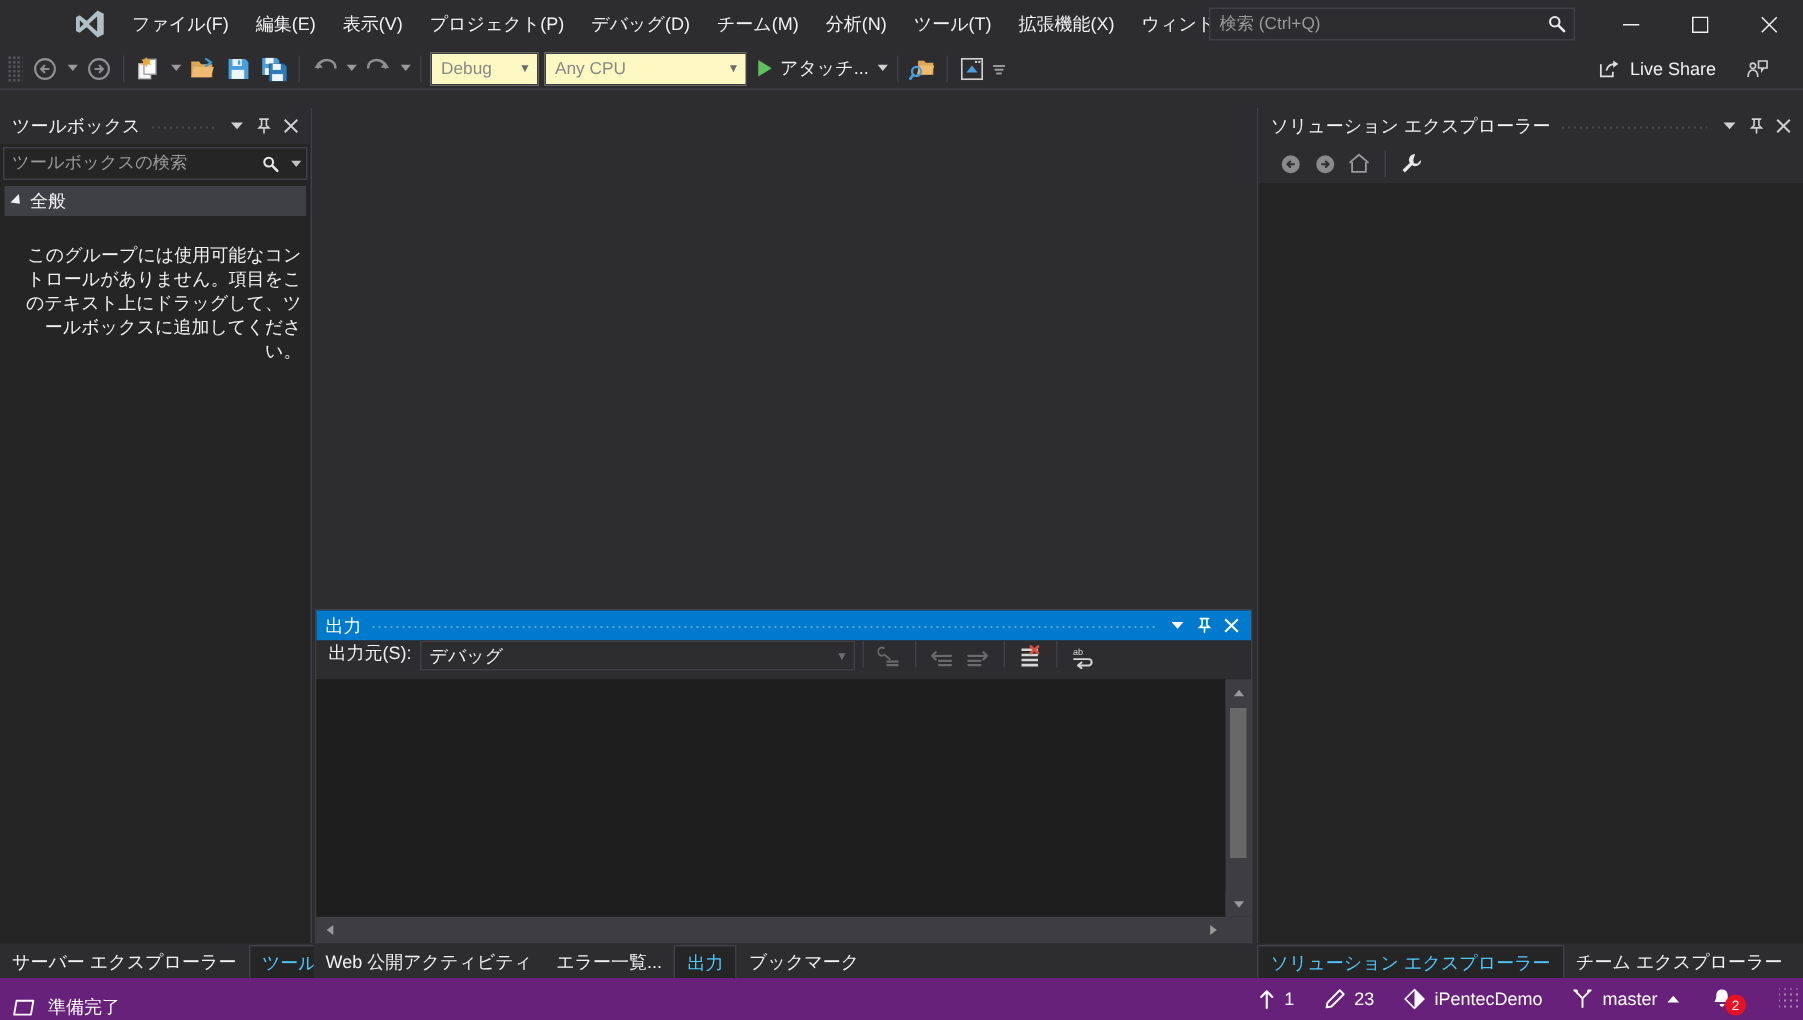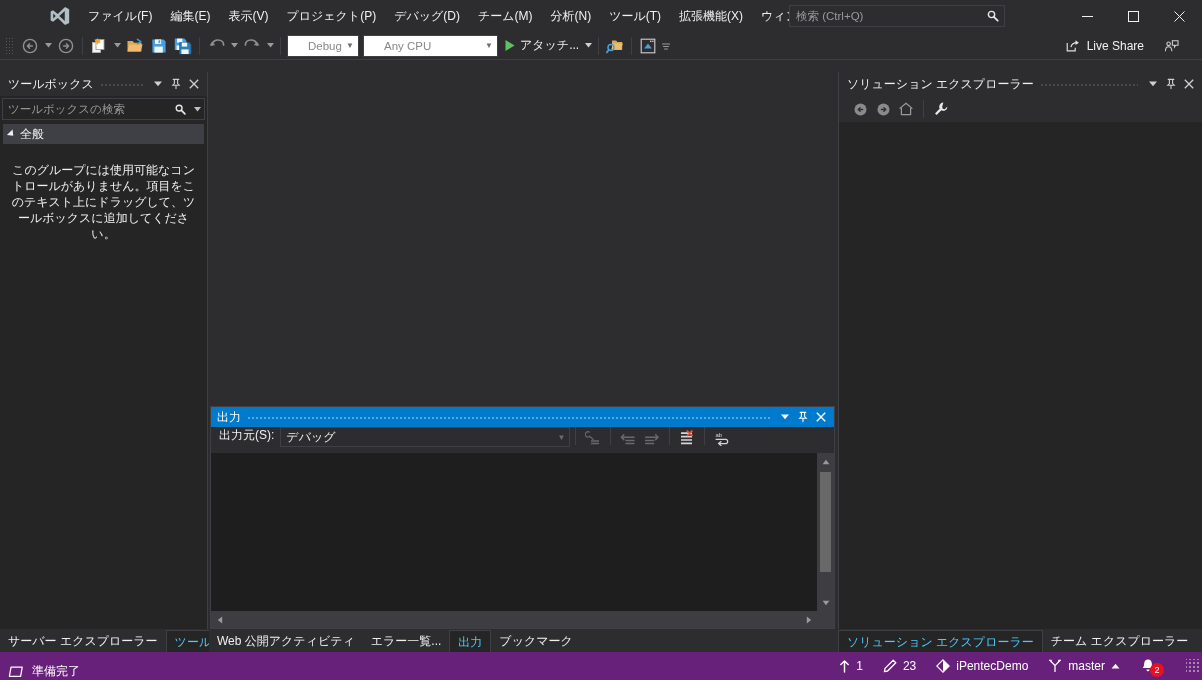--- a/index.html
+++ b/index.html
@@ -32,8 +32,8 @@
     font-size: 12px; color: #f1f1f1; white-space: nowrap; cursor: default;
   }
   .search-wrap {
-    position: absolute; left: 789px; top: 5px;
-    width: 216px; height: 22px;
+    position: absolute; left: 806px; top: 5px;
+    width: 244px; height: 22px;
     background: #2d2d30; border: 1px solid #3f3f46;
     display: flex; align-items: center;
   }

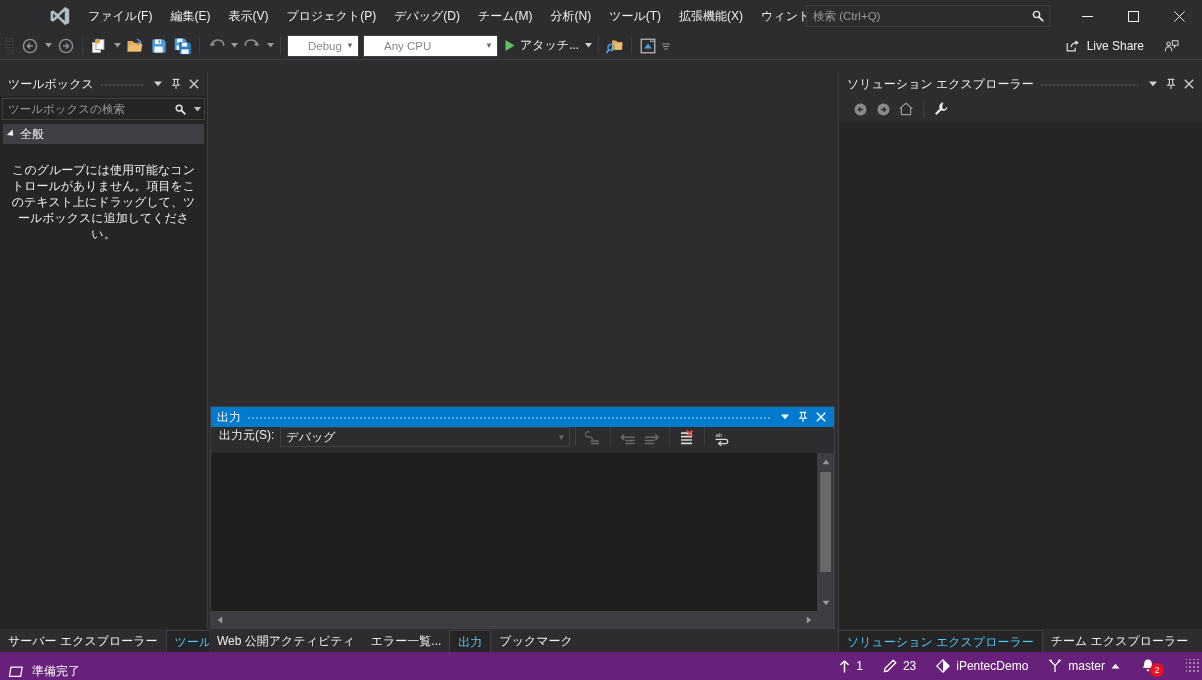--- a/index.html
+++ b/index.html
@@ -73,9 +73,9 @@
   }
   .tb-sep { width: 1px; height: 18px; background: #3f3f46; margin: 0 4px; }
   .combo {
-    height: 22px; border: 1px solid #3f3f46; background: #ffffff;
+    height: 22px; border: 1px solid #3f3f46; background: #fef9c3;
     display: flex; align-items: center; color: #888888;
-    font-size: 11.5px; padding-left: 20px; margin: 0 2px; cursor: default;
+    font-size: 11.5px; padding-left: 6px; margin: 0 2px; cursor: default;
   }
   .combo .cval { flex: 1; white-space: nowrap; overflow: hidden; }
   .combo .carrow { width: 16px; text-align: center; color: #6d6d70; font-size: 8px; }

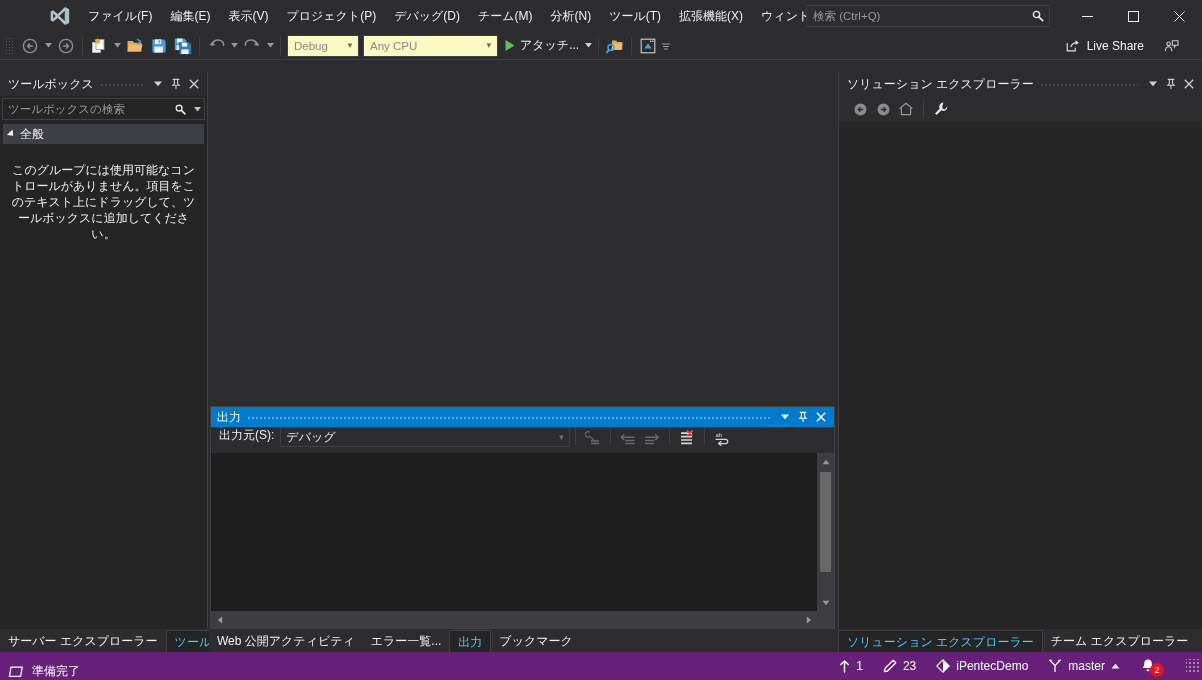--- a/index.html
+++ b/index.html
@@ -146,7 +146,7 @@
   .tbx-empty {
     margin: 18px 6px 0 6px;
     font-size: 12px; line-height: 16px; color: #f1f1f1;
-    text-align: center;
+    text-align: right;
   }
 
   

